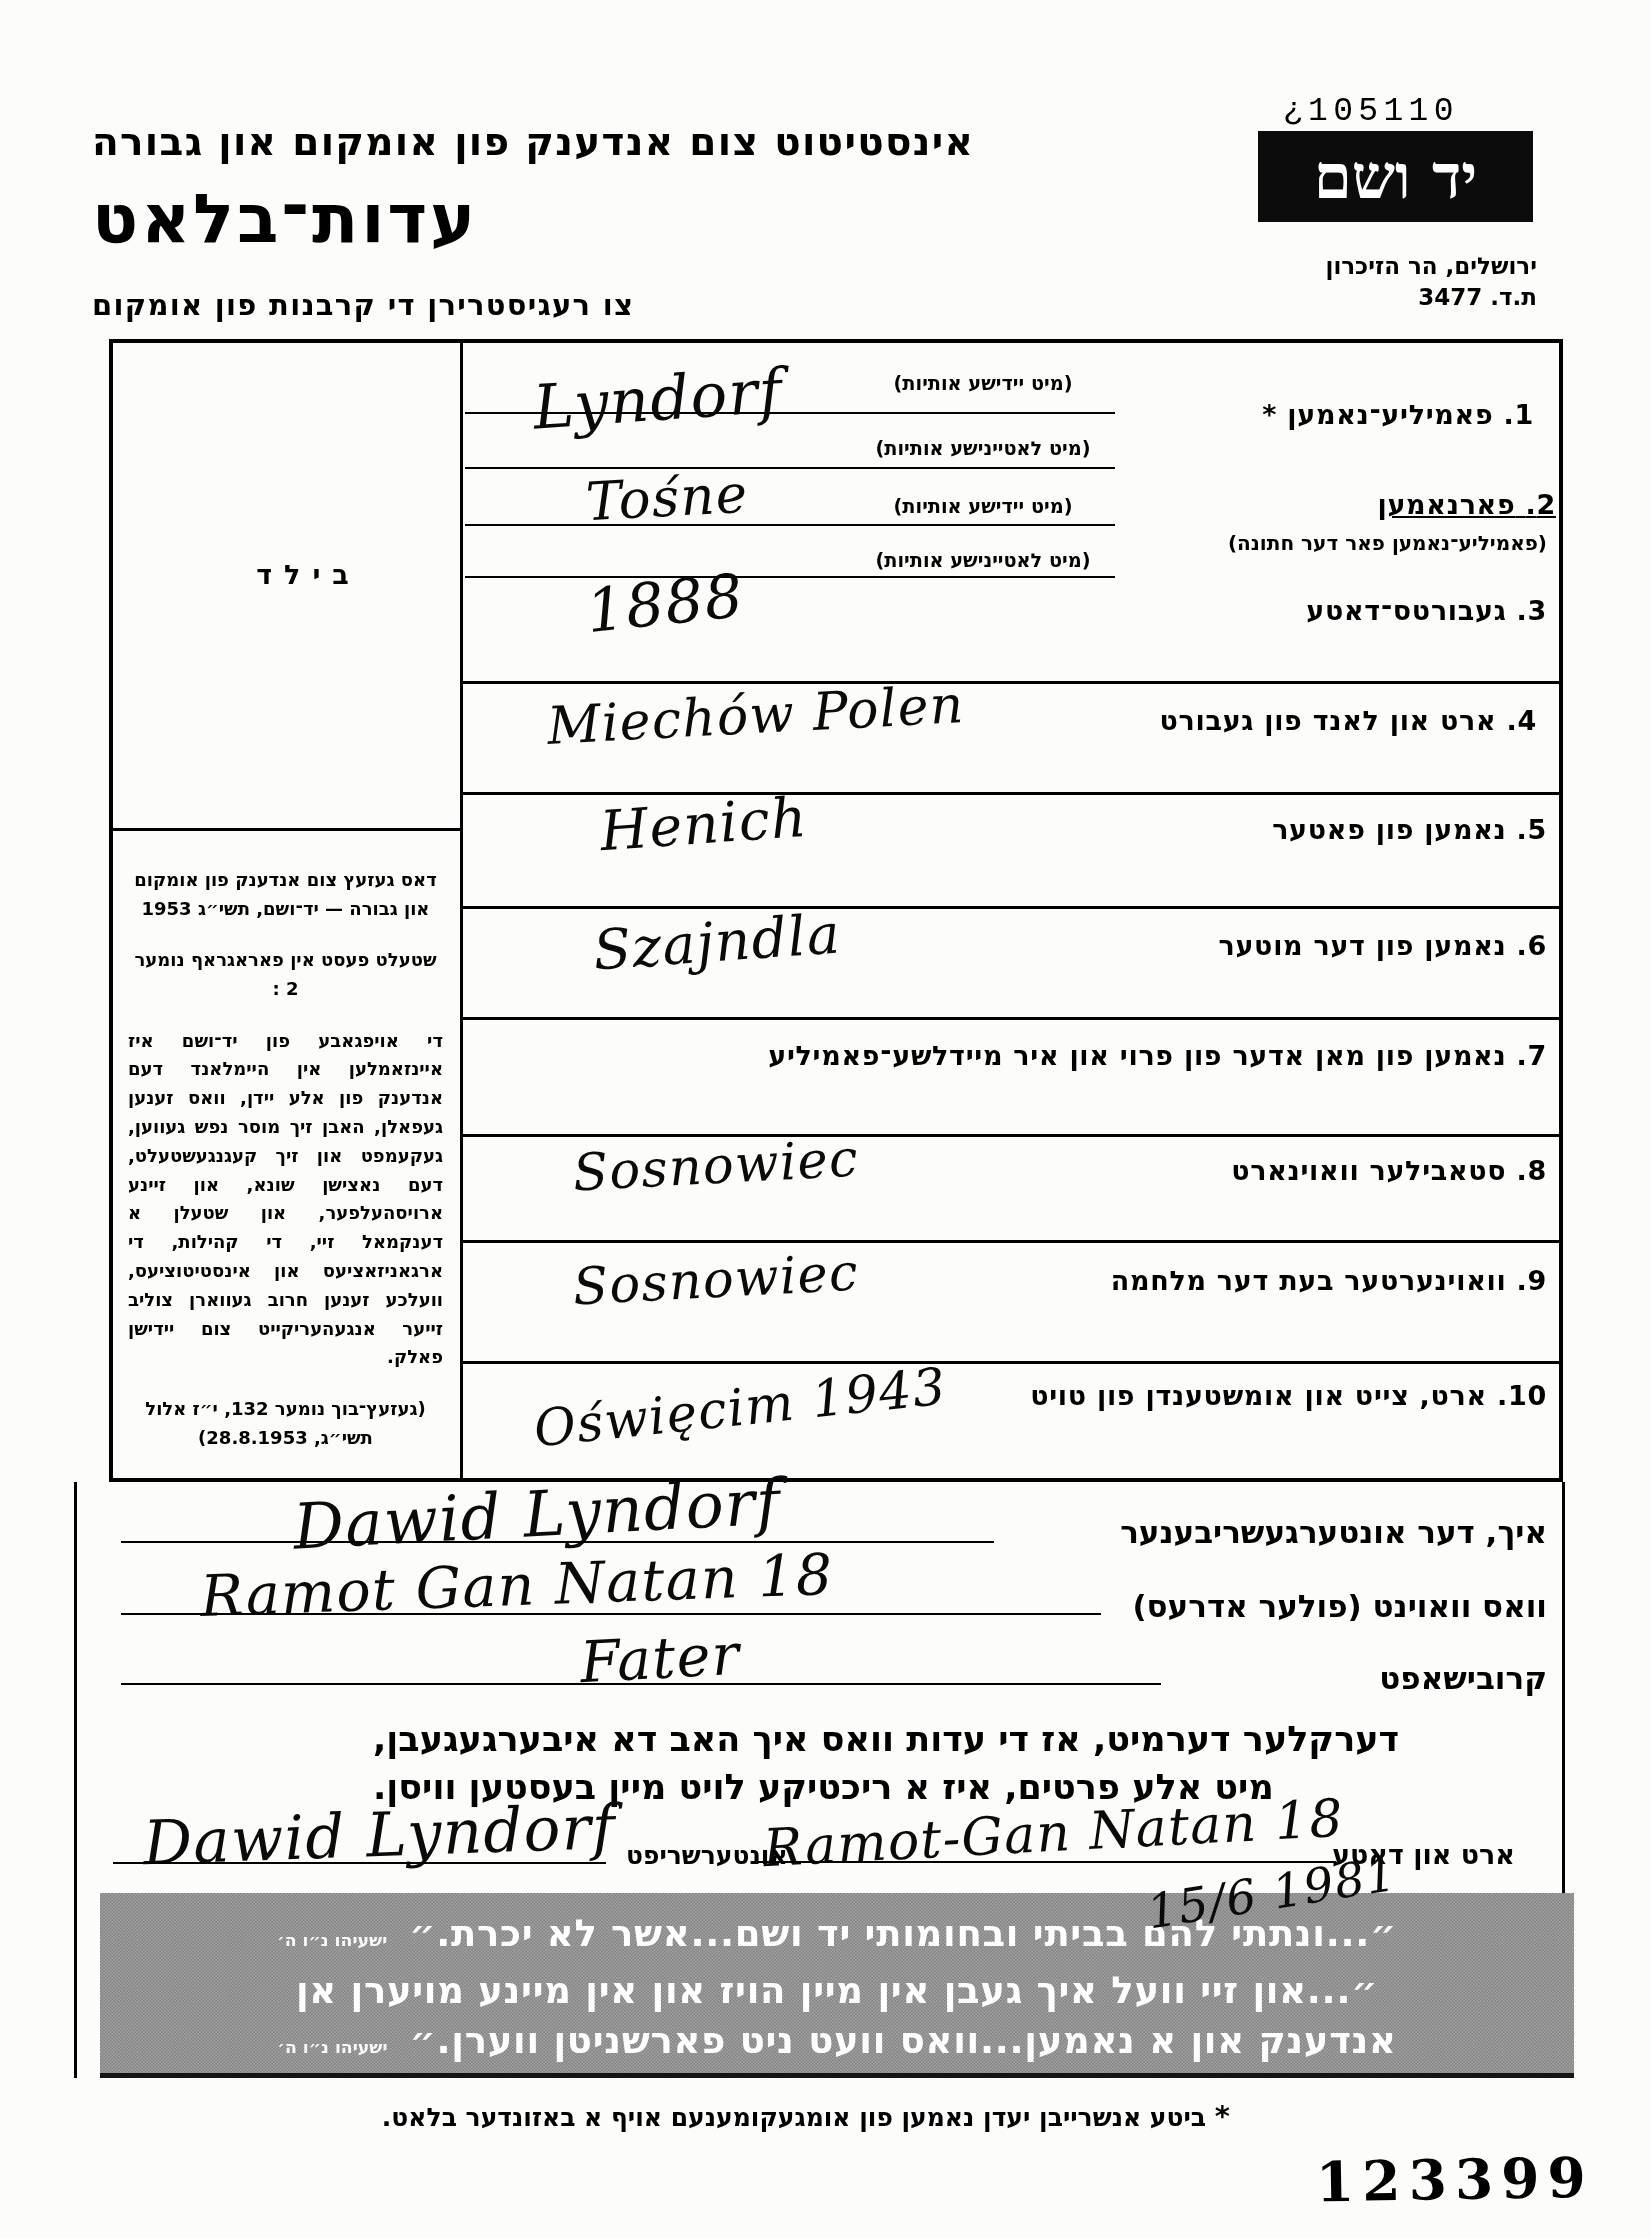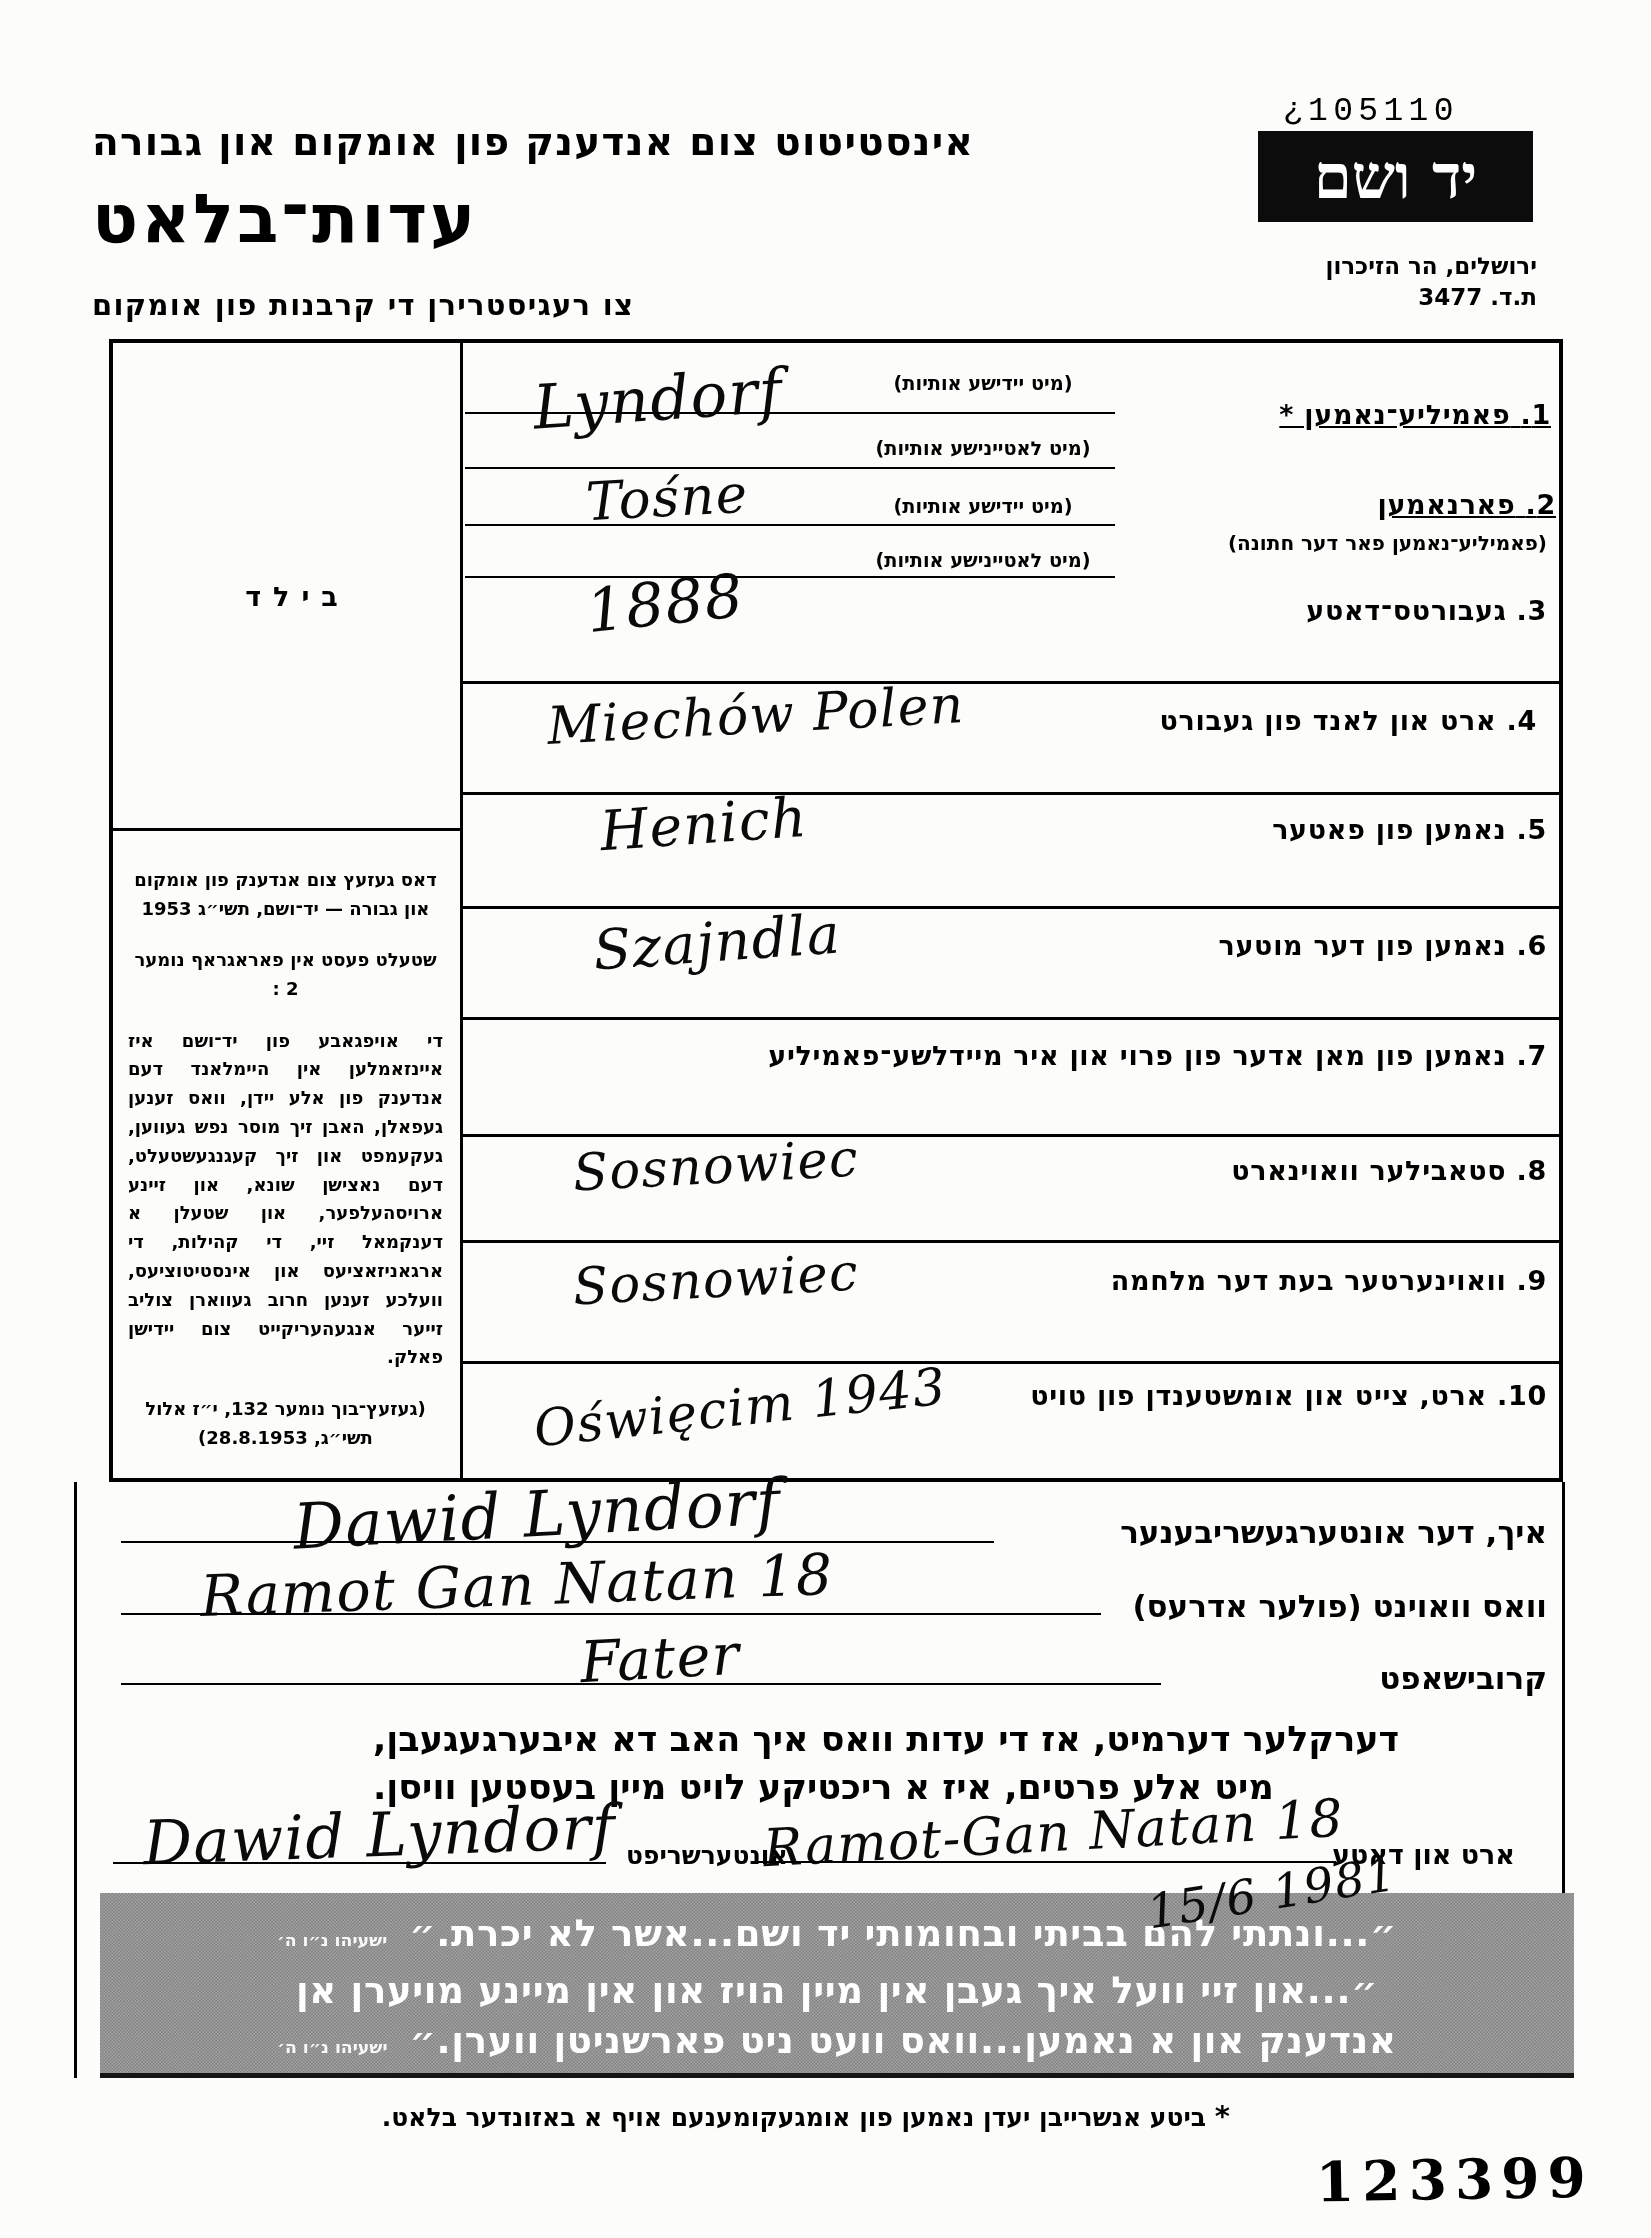--- a/index.html
+++ b/index.html
@@ -75,7 +75,7 @@
     <p class="center" style="margin-bottom:0;">(געזעץ־בוך נומער 132, י״ז אלול תשי״ג, 28.8.1953)</p>
   </div>
 
-  <div class="flabel" style="right:101px;top:399px;text-decoration:underline;">
+  <div class="flabel" style="right:118px;top:399px;">
     <span>1.</span>
     <span>פאמיליע־נאמען *</span>
   </div>

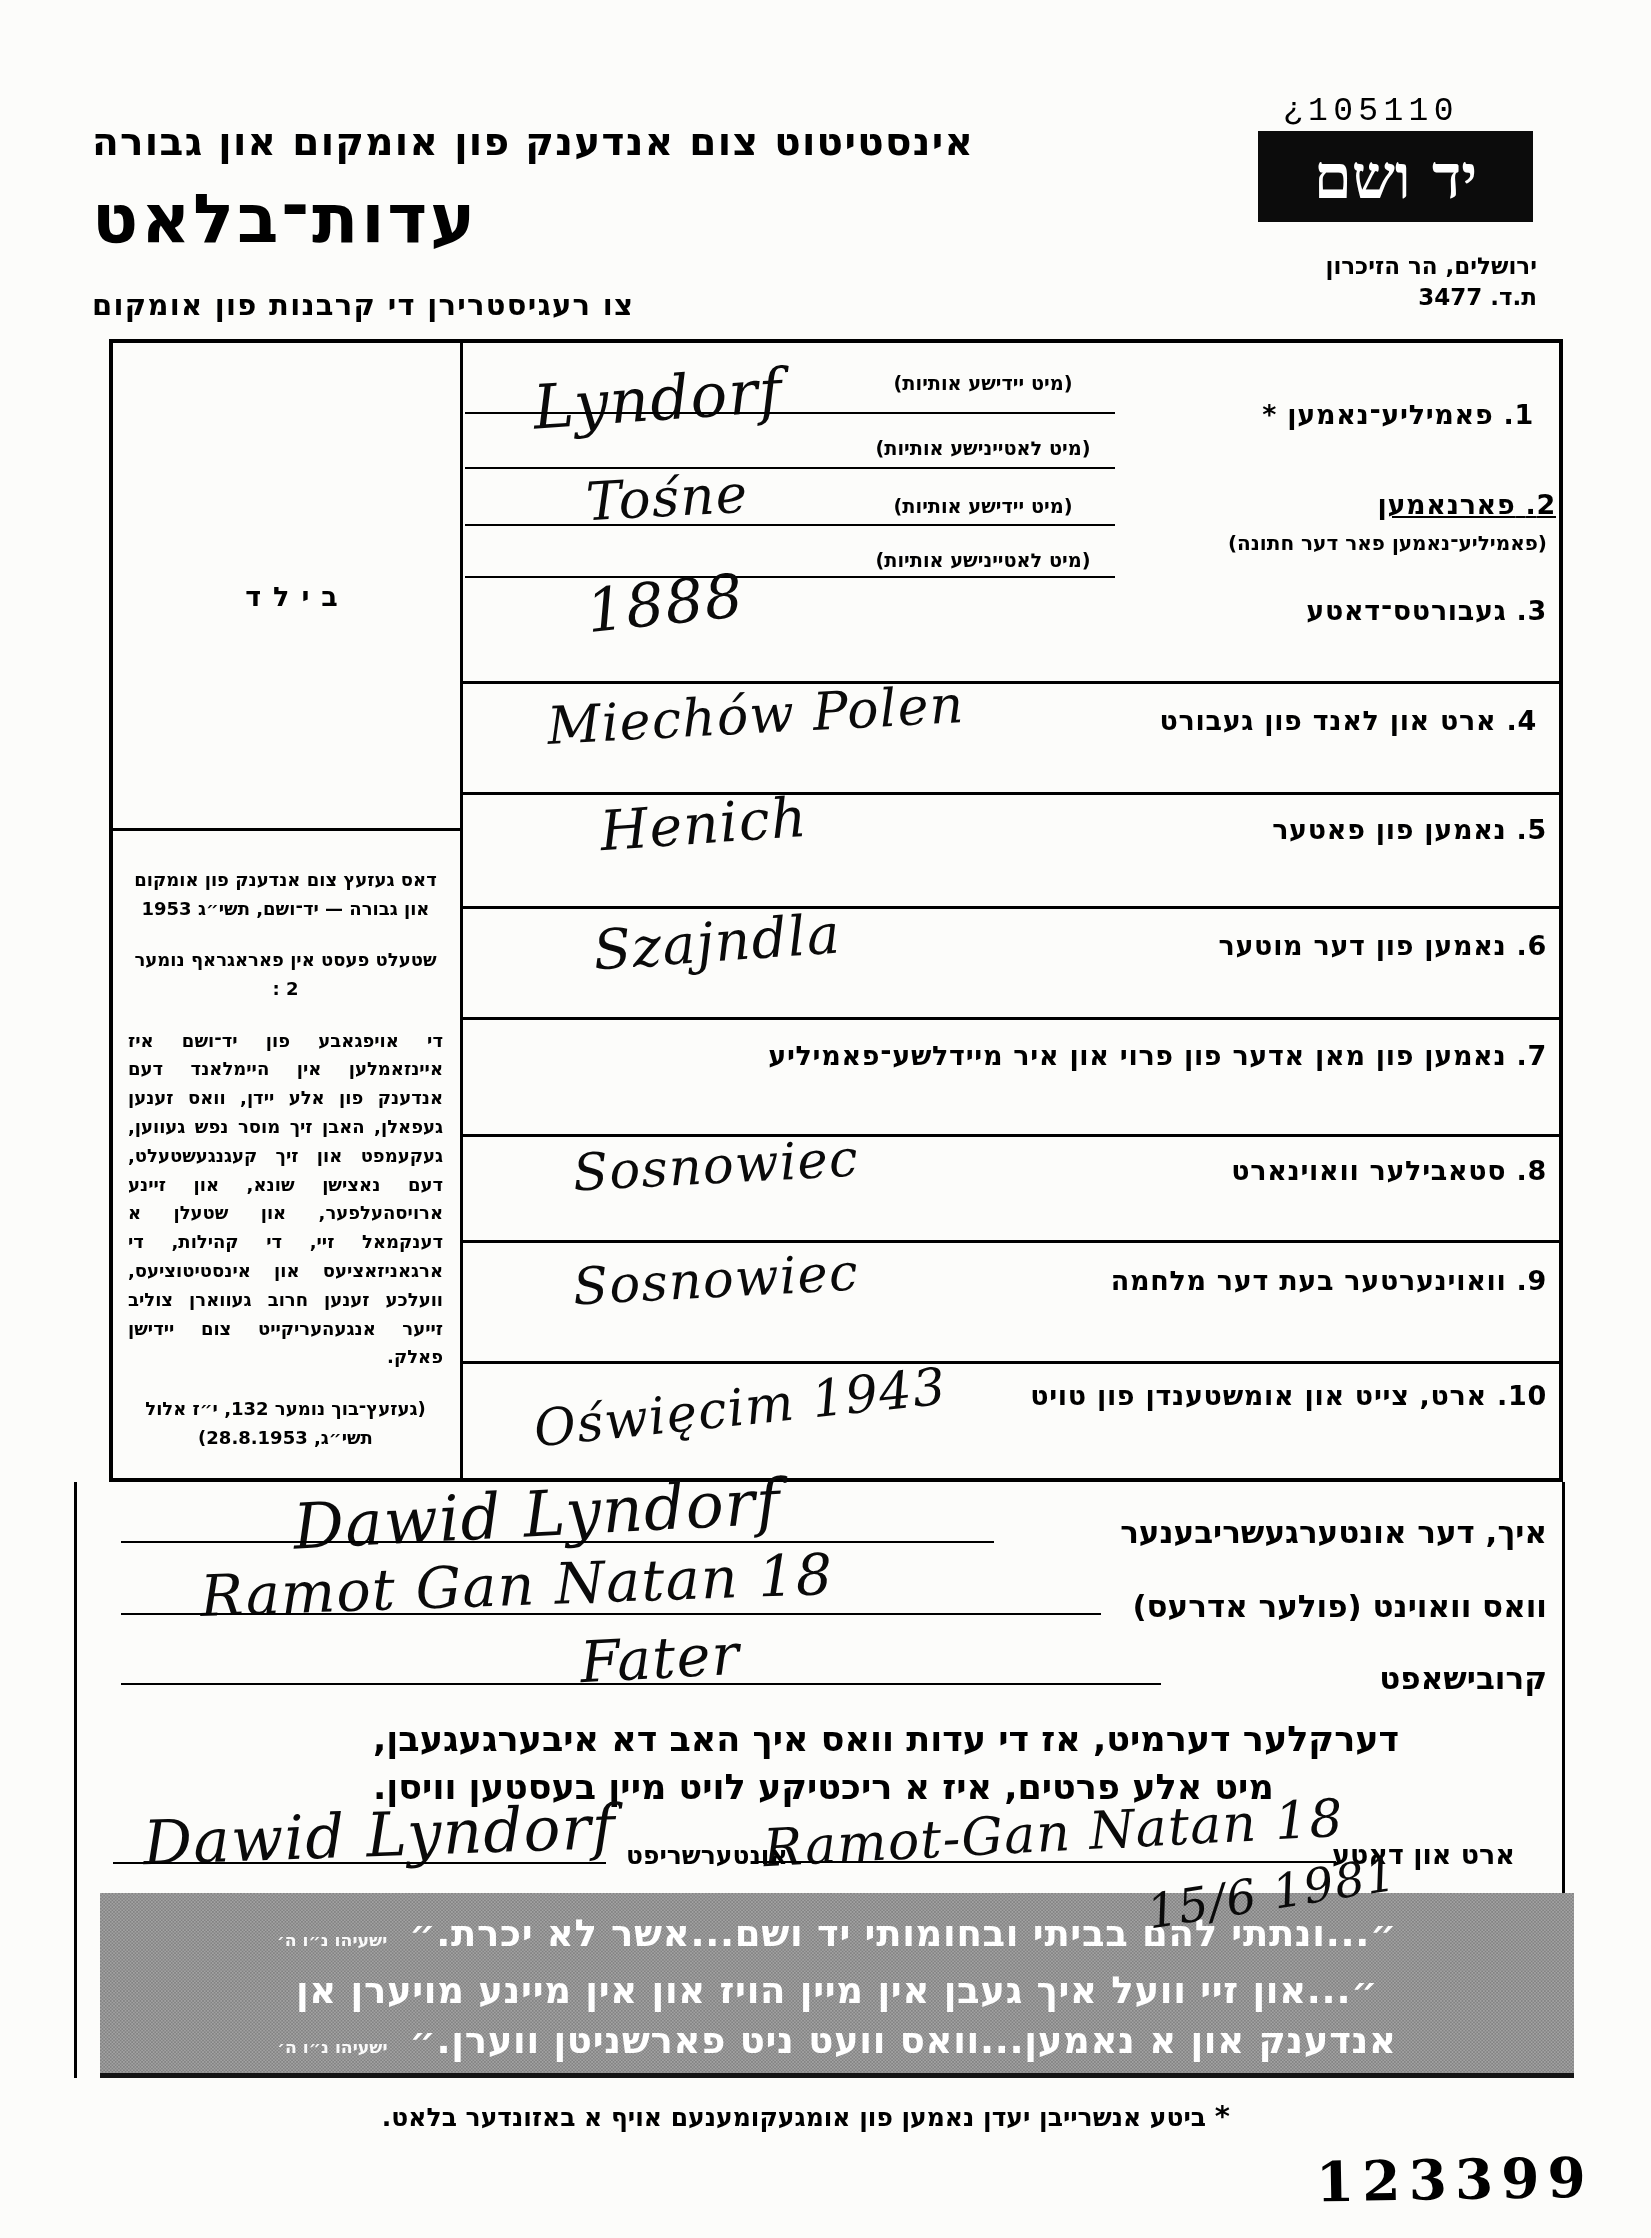--- a/index.html
+++ b/index.html
@@ -65,7 +65,7 @@
 
   <div class="vline" style="left:460px;top:339px;height:1143px;"></div>
 
-  <div class="abs heb b center" style="left:113px;top:581px;width:369px;font-size:27px;letter-spacing:12px;">בילד</div>
+  <div class="abs heb b center" style="left:113px;top:559px;width:369px;font-size:27px;letter-spacing:12px;padding-left:11px;">בילד</div>
   <div class="sep" style="left:109px;top:828px;width:351px;"></div>
 
   <div id="law-box" class="abs" style="left:128px;top:866px;width:315px;">

